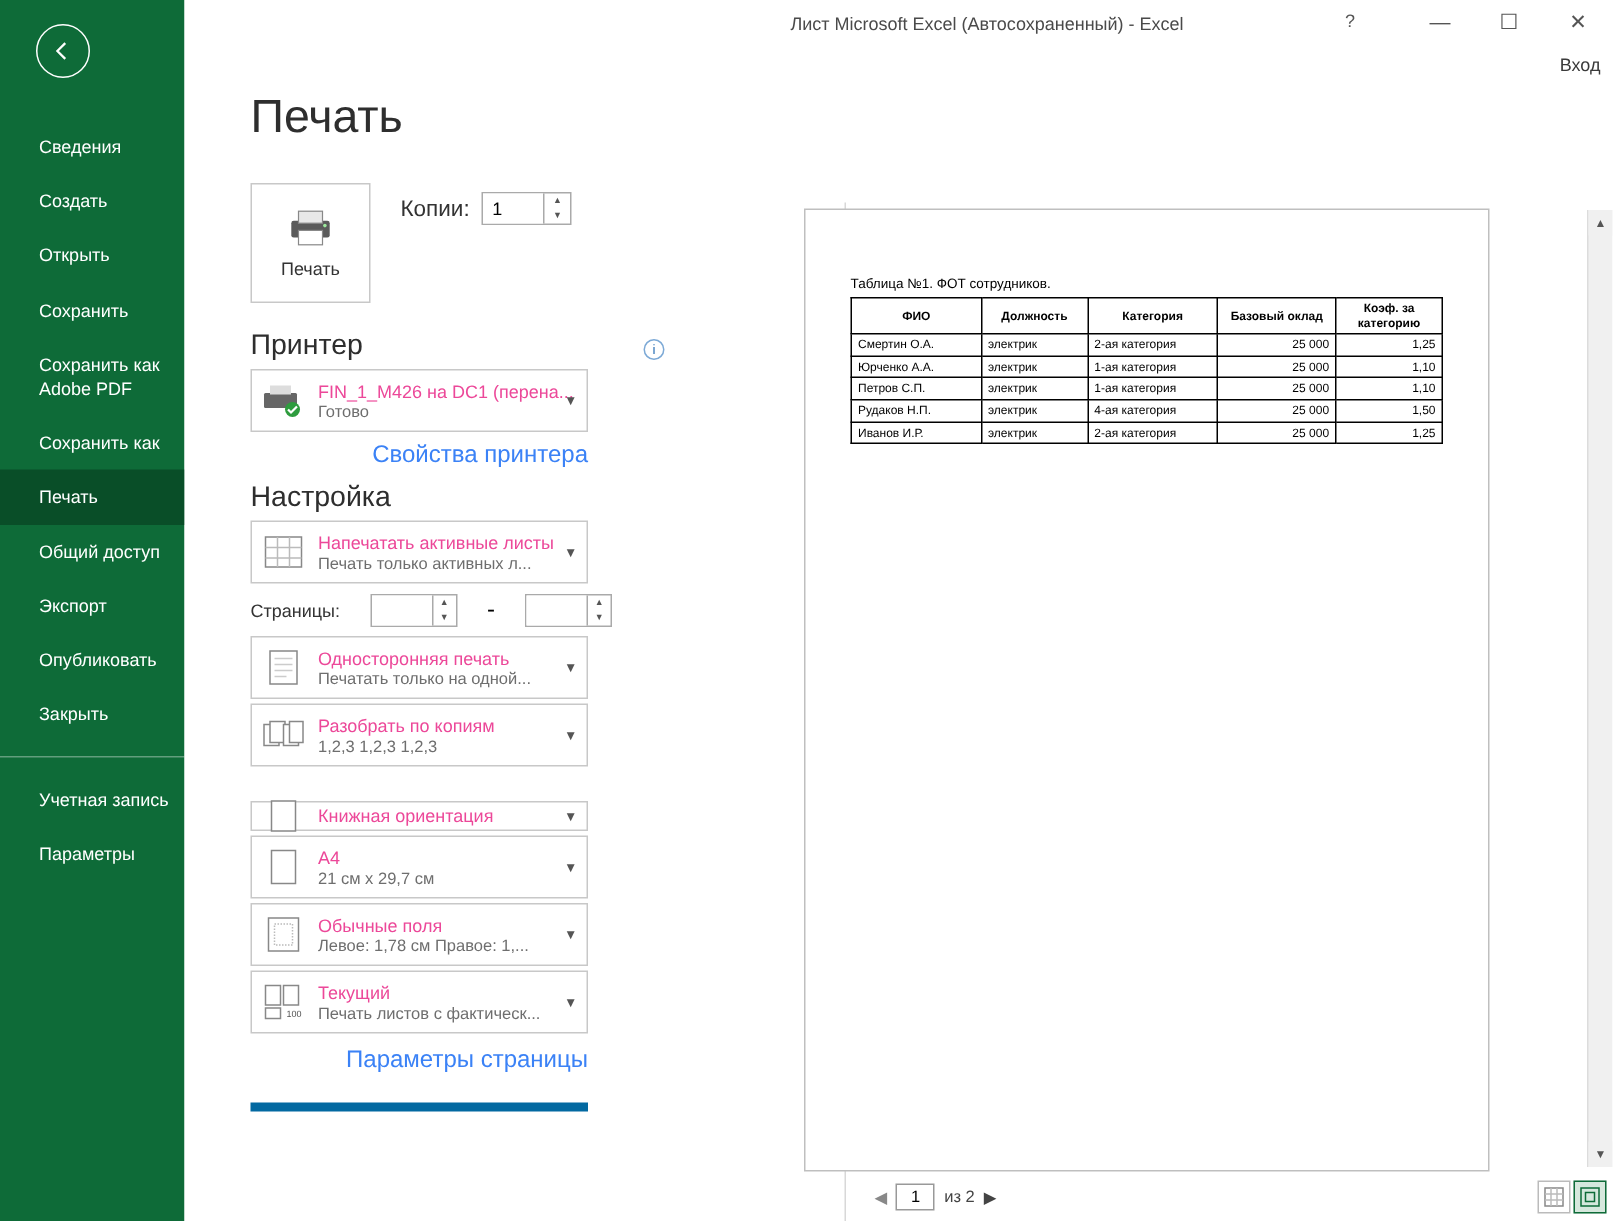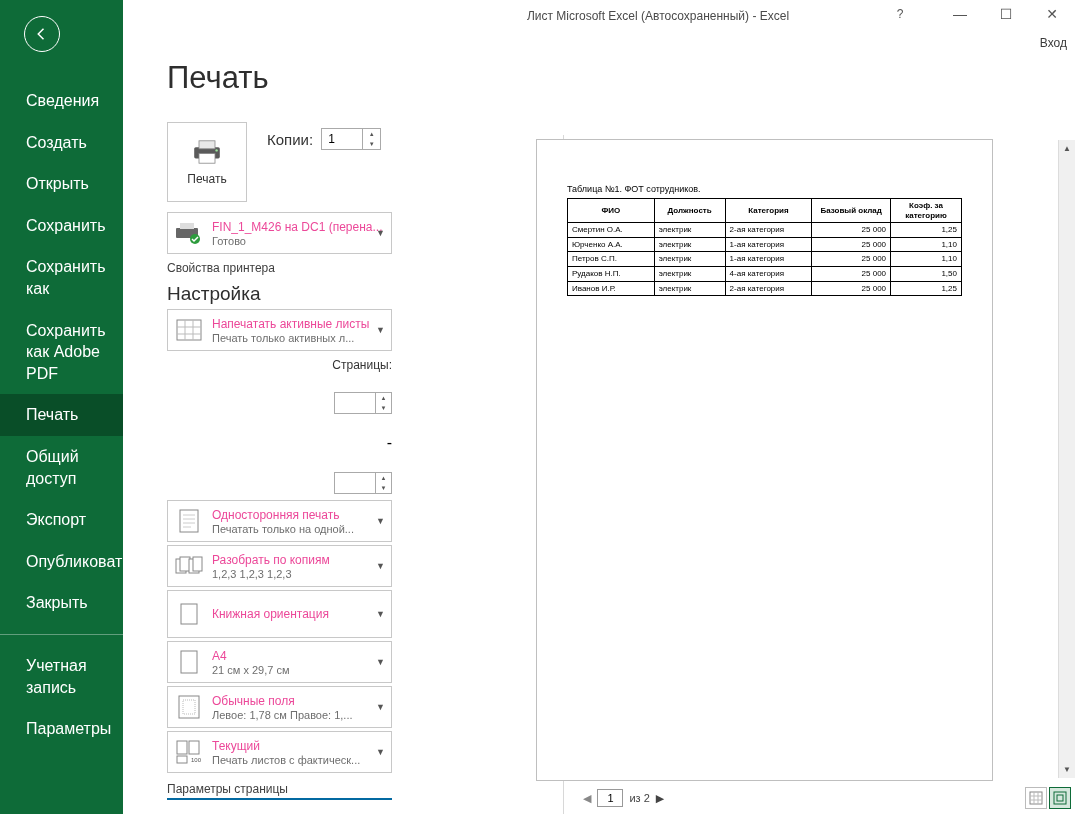--- a/index.html
+++ b/index.html
@@ -14,7 +14,7 @@
 .backbtn { width: 36px; height: 36px; border: 1.5px solid #fff; border-radius: 50%; margin-left: 24px; display: flex; align-items: center; justify-content: center; margin-bottom: 28px; }
 .backbtn svg { width: 18px; height: 18px; }
 .sidelist { display: flex; flex-direction: column; }
-.sideitem { padding: 10px 0 10px 26px; font-size: 16px; line-height: 1.35; cursor: default; }
+.sideitem { padding: 10px 0 10px 26px; font-size: 12px; line-height: 1.35; cursor: default; }
 .sideitem.active { background: #094e28; }
 .siderule { border-top: 1px solid rgba(255,255,255,0.35); margin: 10px 0; }
 .main { flex: 1; background: #fff; position: relative; display:flex; }

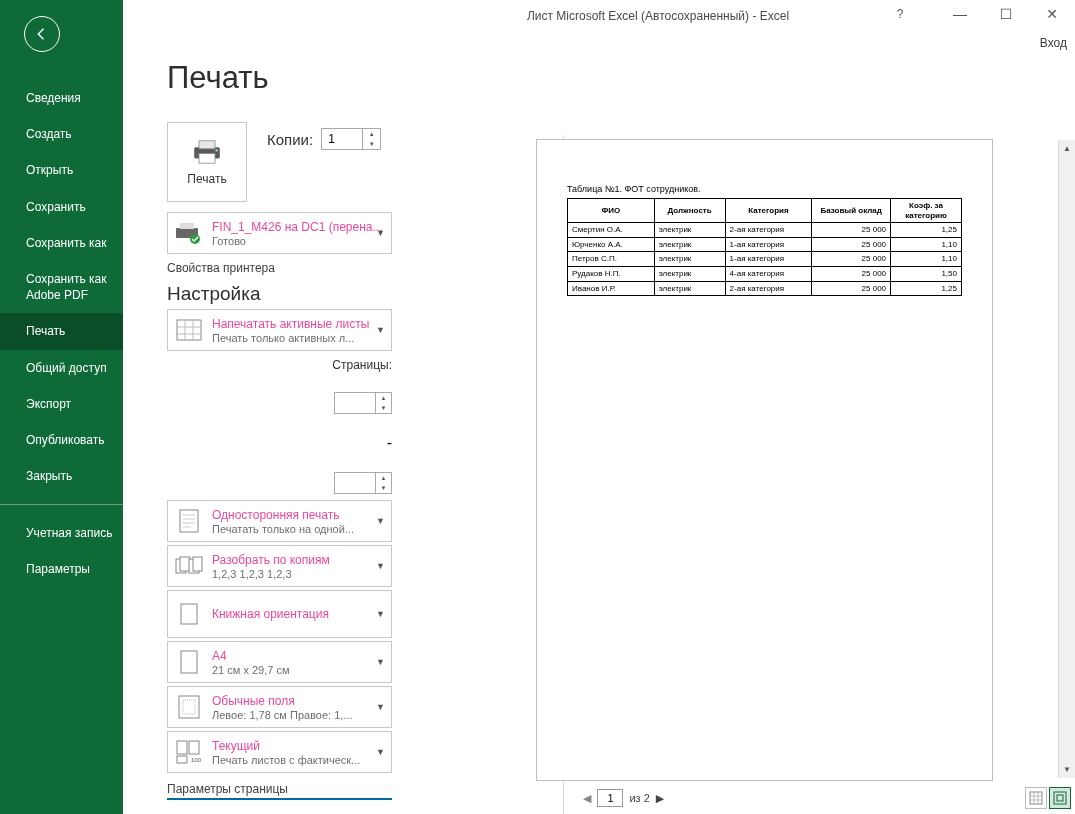--- a/index.html
+++ b/index.html
@@ -131,6 +131,10 @@
         </div>
       </div>
 
+      <div class="sectiontitle">
+        <span>Принтер</span>
+        <span class="infoicon">i</span>
+      </div>
       <div class="ddrop">
         <div class="icon">
           <svg width="28" height="22" viewBox="0 0 28 22">

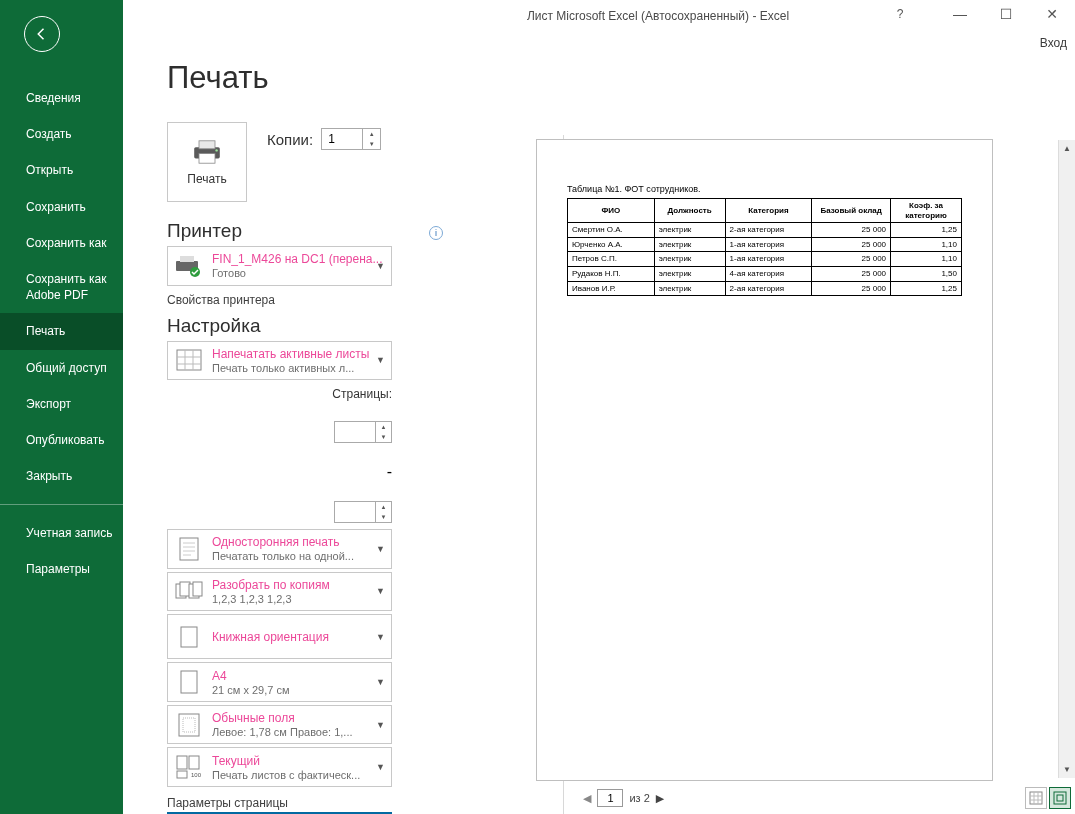--- a/index.html
+++ b/index.html
@@ -79,8 +79,8 @@
         <div class="sideitem">Создать</div>
         <div class="sideitem">Открыть</div>
         <div class="sideitem">Сохранить</div>
+        <div class="sideitem">Сохранить как Adobe PDF</div>
         <div class="sideitem">Сохранить как</div>
-        <div class="sideitem">Сохранить как Adobe PDF</div>
         <div class="sideitem active">Печать</div>
         <div class="sideitem">Общий доступ</div>
         <div class="sideitem">Экспорт</div>

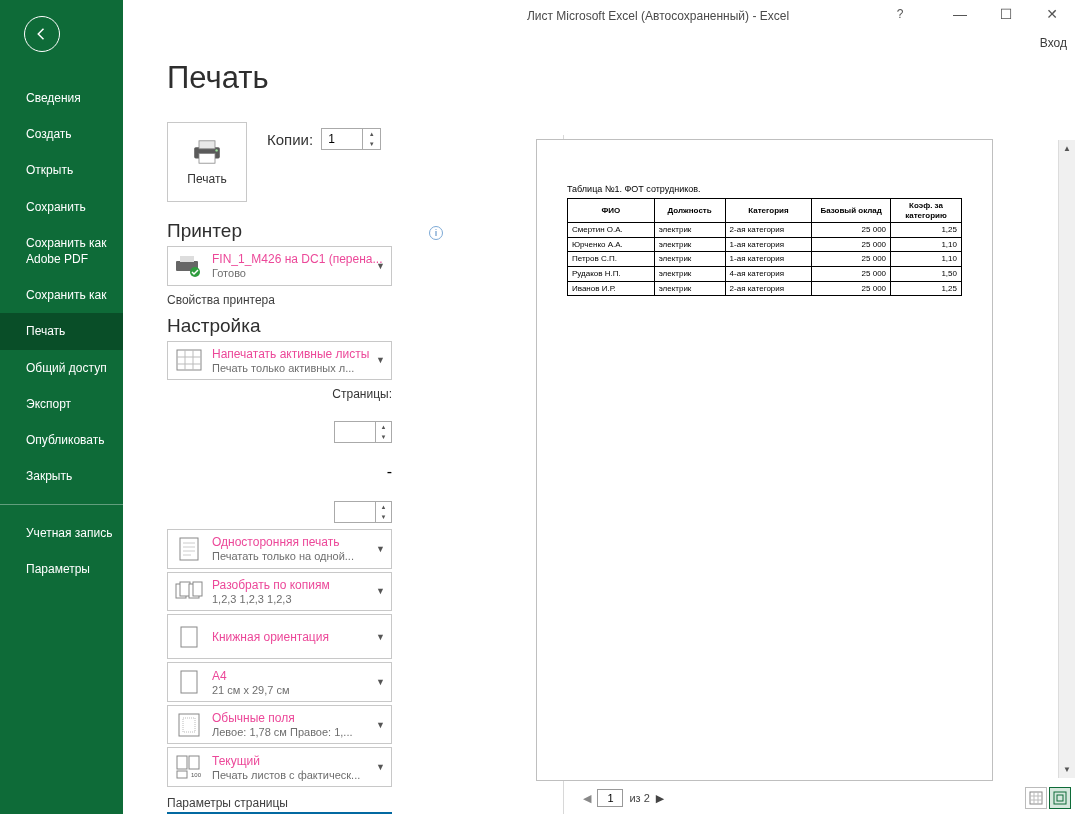--- a/index.html
+++ b/index.html
@@ -39,7 +39,7 @@
 .ddrop .txt .l1{font-size:12px;color:#ec4899;white-space:nowrap;overflow:hidden;text-overflow:ellipsis;}
 .ddrop .txt .l2{font-size:11px;color:#6e6e6e;white-space:nowrap;overflow:hidden;text-overflow:ellipsis;margin-top:1px;}
 .ddrop .caret{color:#555;font-size:9px;position:absolute;right:6px;top:50%;transform:translateY(-50%);}
-.linktxt{text-align:left;font-size:12px;color:#404040;width:225px;margin-top:4px;}
+.linktxt{text-align:right;font-size:16px;color:#3b82f6;width:225px;margin-top:4px;}
 .linktxt.underline{border-bottom:2px solid #0369a1;display:inline-block;float:right;margin-right:0;padding-bottom:2px;margin-top:6px;}
 .pagesrow{display:flex;align-items:flex-end;gap:20px;margin:4px 0 6px 0;width:225px;flex-direction:column;}
 .pagesrow label{font-size:12px;color:#333;}

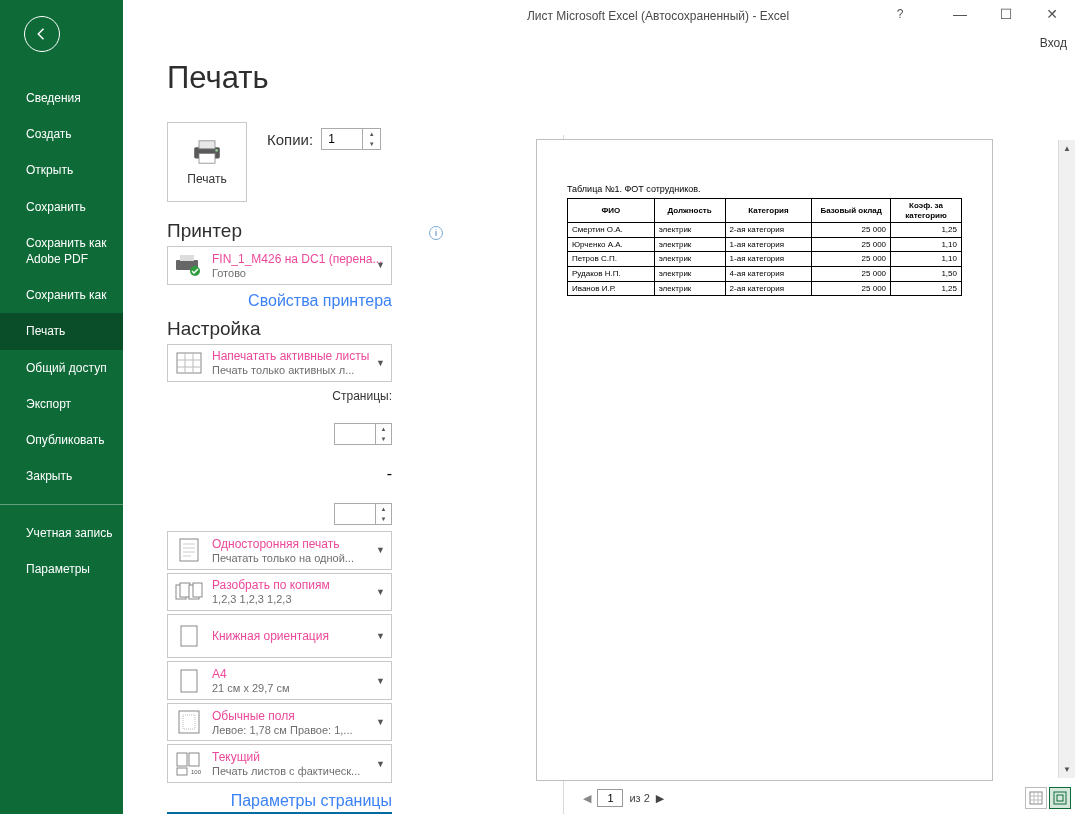--- a/index.html
+++ b/index.html
@@ -41,7 +41,7 @@
 .ddrop .caret{color:#555;font-size:9px;position:absolute;right:6px;top:50%;transform:translateY(-50%);}
 .linktxt{text-align:right;font-size:16px;color:#3b82f6;width:225px;margin-top:4px;}
 .linktxt.underline{border-bottom:2px solid #0369a1;display:inline-block;float:right;margin-right:0;padding-bottom:2px;margin-top:6px;}
-.pagesrow{display:flex;align-items:flex-end;gap:20px;margin:4px 0 6px 0;width:225px;flex-direction:column;}
+.pagesrow{display:flex;align-items:center;gap:20px;margin:4px 0 6px 0;width:225px;}
 .pagesrow label{font-size:12px;color:#333;}
 .pagesrow .spin{width:58px;}
 .divider{position:absolute;left:440px;top:135px;bottom:0;border-left:1px solid #d8d8d8;}

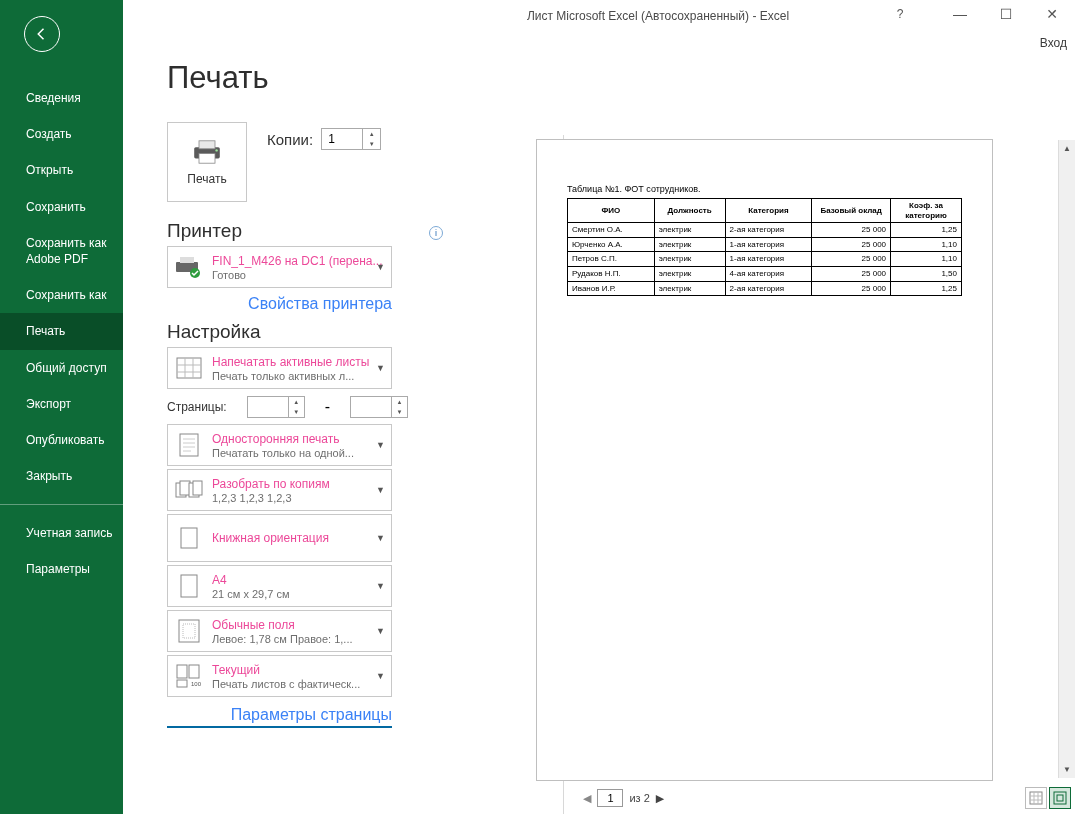--- a/index.html
+++ b/index.html
@@ -33,7 +33,7 @@
 .sectiontitle{font-size:19px;font-weight:400;color:#2e2e2e;margin-top:8px;margin-bottom:4px;position:relative;}
 .infoicon{position:absolute;right:0;top:6px;width:14px;height:14px;border:1px solid #7ca9d6;border-radius:50%;display:flex;align-items:center;justify-content:center;font-size:9px;color:#2a6fb5;}
 .ddrop{border:1px solid #c8c8c8;height:42px;width:225px;display:flex;align-items:center;padding:0 6px;gap:8px;position:relative;margin-bottom:3px;}
-.ddrop.short{height:48px;}
+.ddrop.short{height:20px;margin-top:20px;}
 .ddrop .icon{width:30px;height:30px;display:flex;align-items:center;justify-content:center;flex-shrink:0;}
 .ddrop .txt{flex:1;overflow:hidden;}
 .ddrop .txt .l1{font-size:12px;color:#ec4899;white-space:nowrap;overflow:hidden;text-overflow:ellipsis;}

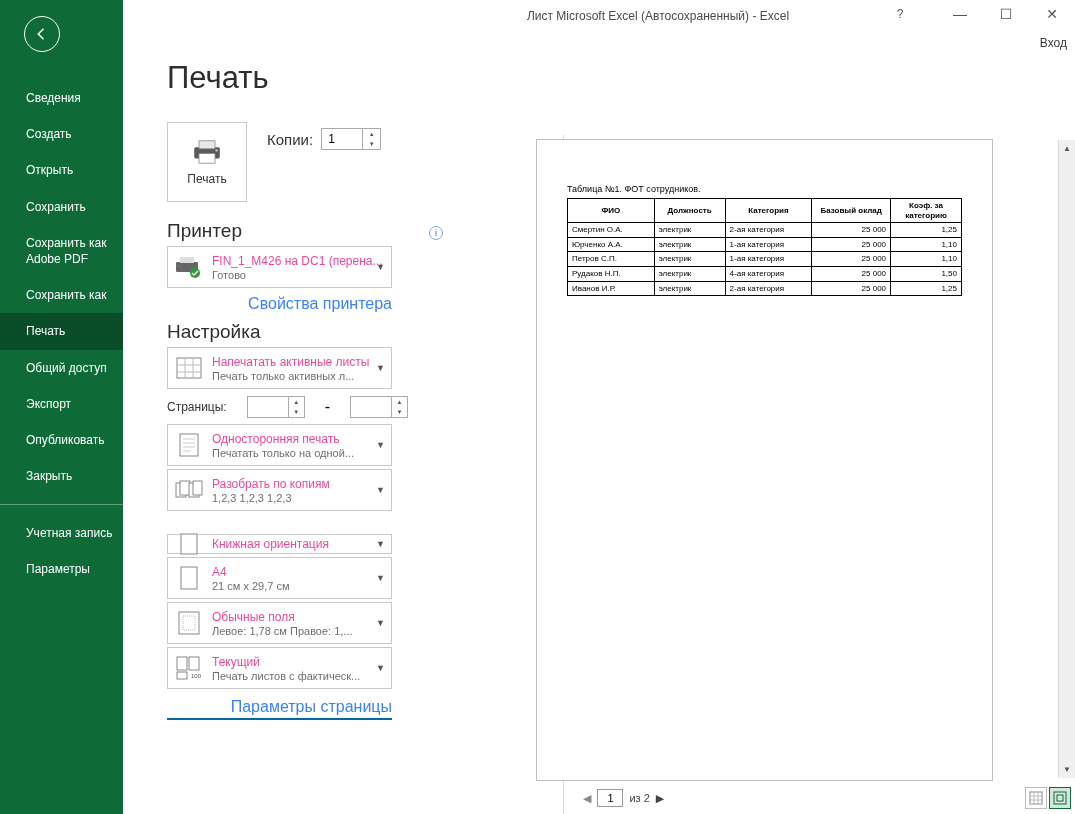--- a/index.html
+++ b/index.html
@@ -40,7 +40,7 @@
 .ddrop .txt .l2{font-size:11px;color:#6e6e6e;white-space:nowrap;overflow:hidden;text-overflow:ellipsis;margin-top:1px;}
 .ddrop .caret{color:#555;font-size:9px;position:absolute;right:6px;top:50%;transform:translateY(-50%);}
 .linktxt{text-align:right;font-size:16px;color:#3b82f6;width:225px;margin-top:4px;}
-.linktxt.underline{border-bottom:2px solid #0369a1;display:inline-block;float:right;margin-right:0;padding-bottom:2px;margin-top:6px;}
+.linktxt.underline{border-bottom:6px solid #0369a1;display:inline-block;float:right;margin-right:0;padding-bottom:19px;margin-top:6px;}
 .pagesrow{display:flex;align-items:center;gap:20px;margin:4px 0 6px 0;width:225px;}
 .pagesrow label{font-size:12px;color:#333;}
 .pagesrow .spin{width:58px;}

